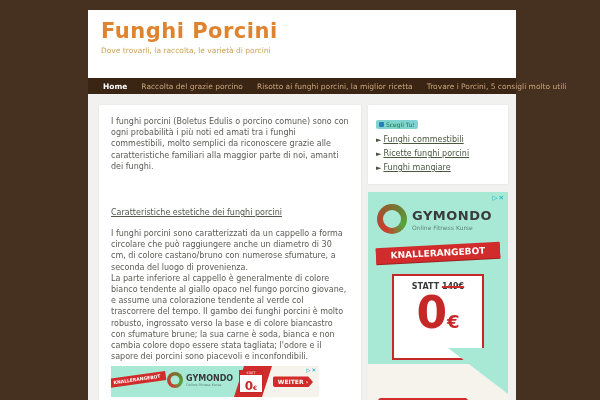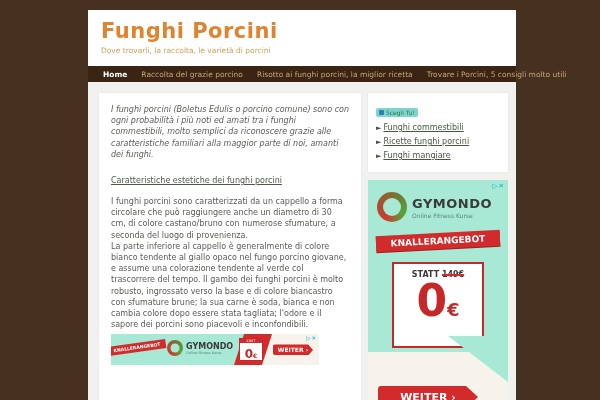--- a/index.html
+++ b/index.html
@@ -9,7 +9,7 @@
   .page { width:428px; margin-left:88px; padding-top:10px; }
 
   
-  .site-header { background:#ffffff; height:56px; padding:9px 0 0 13px; }
+  .site-header { background:#ffffff; height:68px; padding:9px 0 0 13px; }
   .site-title { color:#e0832e; font-size:21px; font-weight:bold; letter-spacing:0.5px; cursor:pointer; }
   .site-tagline { color:#d0a058; font-size:7.5px; margin-top:3px; }
 

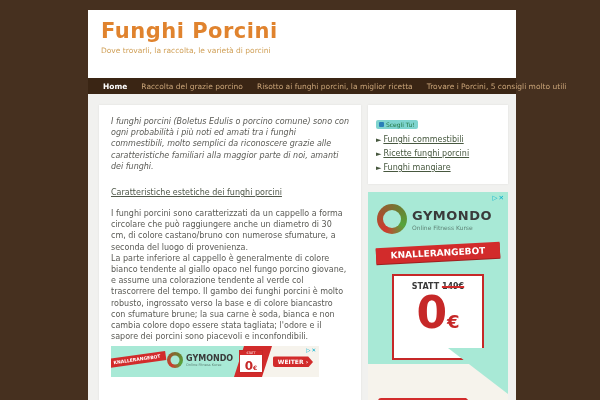--- a/index.html
+++ b/index.html
@@ -24,7 +24,7 @@
   .article-box { background:#ffffff; width:263px; padding:11px 12px; box-shadow:0 0 2px rgba(0,0,0,0.08); }
   .article-title { font-size:14.5px; font-weight:bold; color:#3c3c38; margin-bottom:12px; }
   .article-box p { font-size:8px; line-height:11.2px; color:#5a5a55; }
-  .p-gap { margin-bottom:8px;font-style:italic; }
+  .p-gap { margin-bottom:28px; }
   .inline-link { display:inline-block; font-size:8px; color:#50584a; text-decoration:underline; margin-bottom:11px; cursor:pointer; }
 
   

